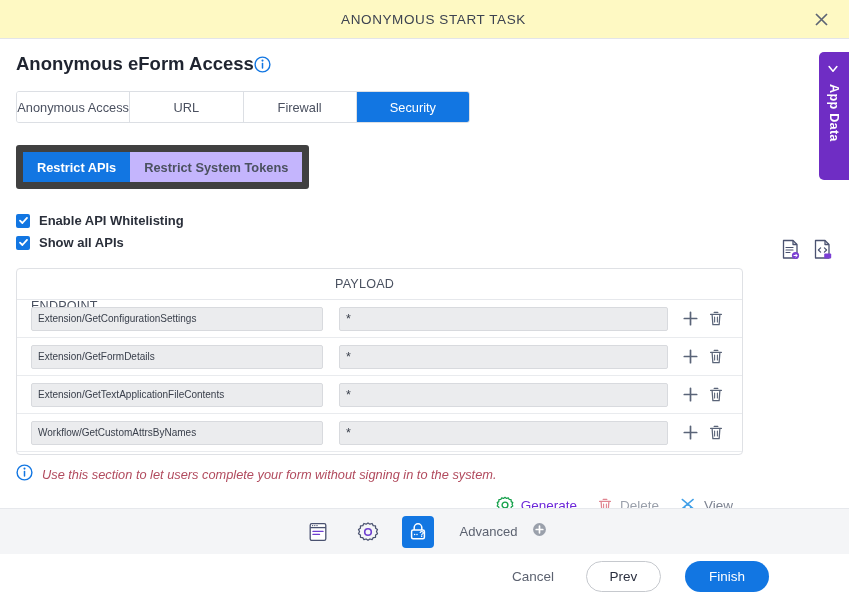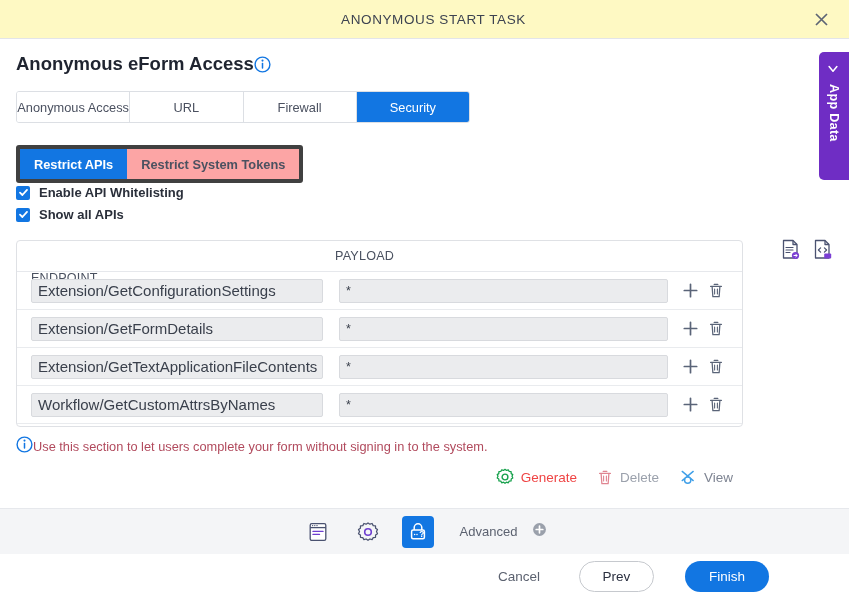--- a/index.html
+++ b/index.html
@@ -103,11 +103,11 @@
   
   .subtabs {
     display: inline-flex;
-    border: 4px solid #404040;
+    border: 7px solid #404040;
     border-radius: 3px;
     overflow: hidden;
     height: 30px;
-    margin-bottom: 2px;
+    margin-bottom: 24px;
   }
   .subtab {
     display: flex;

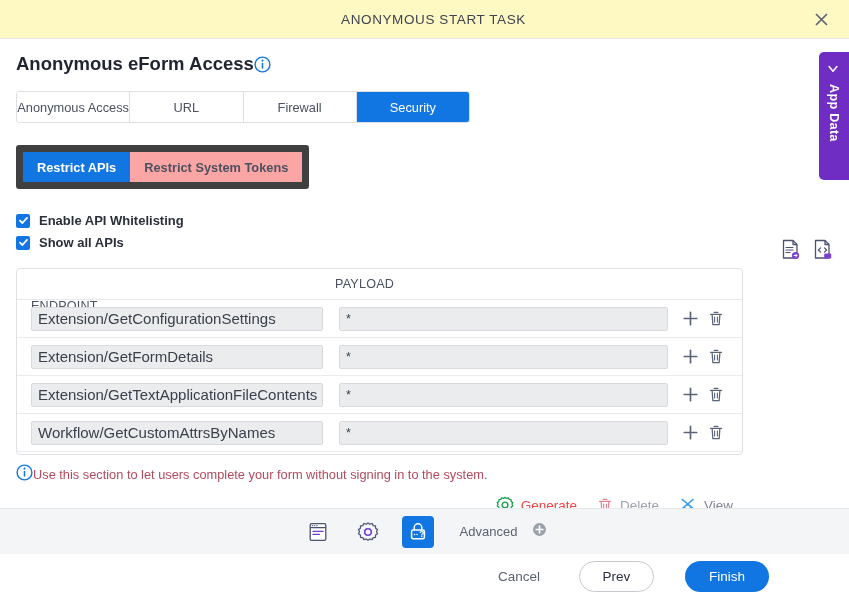--- a/index.html
+++ b/index.html
@@ -115,7 +115,7 @@
     padding: 0 14px;
     font-size: 12.8px;
     color: #4b5160;
-    background: #fca5a5;
+    background: #c4b5fd;
     cursor: pointer;
     user-select: none;
     font-weight: bold;

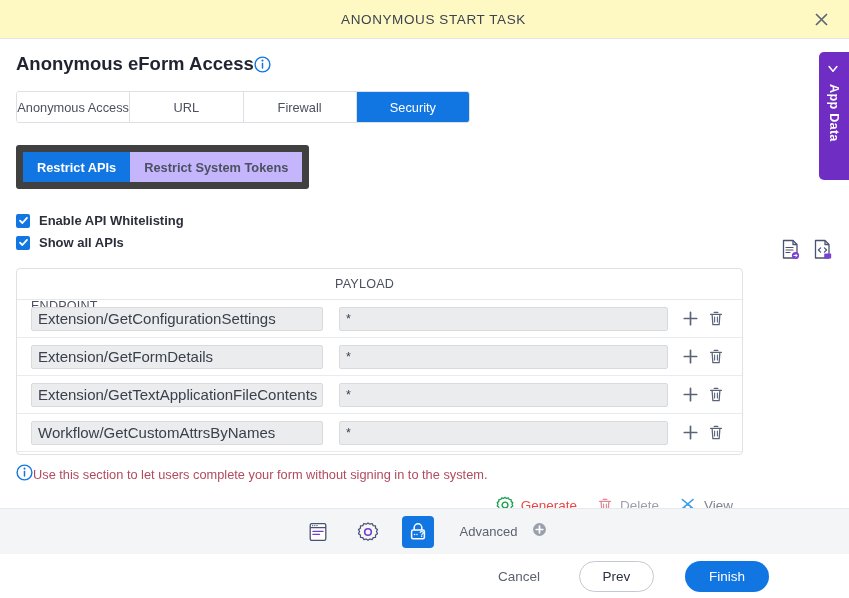--- a/index.html
+++ b/index.html
@@ -201,7 +201,7 @@
     align-items: center;
     padding: 0 6px;
     box-sizing: border-box;
-    font-size: 15px;
+    font-size: 10px;
     color: #3a404c;
     cursor: text;
     overflow: hidden;

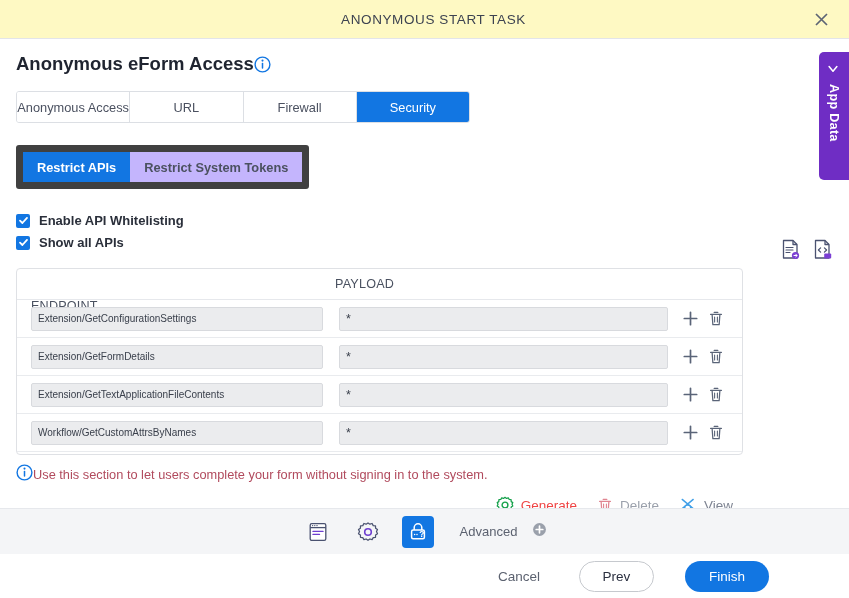--- a/index.html
+++ b/index.html
@@ -238,7 +238,9 @@
   .banner {
     display: flex;
     align-items: center;
+    gap: 9px;
     margin-top: 9px;
+    font-style: italic;
   }
   .banner-text {
     font-size: 12.8px;

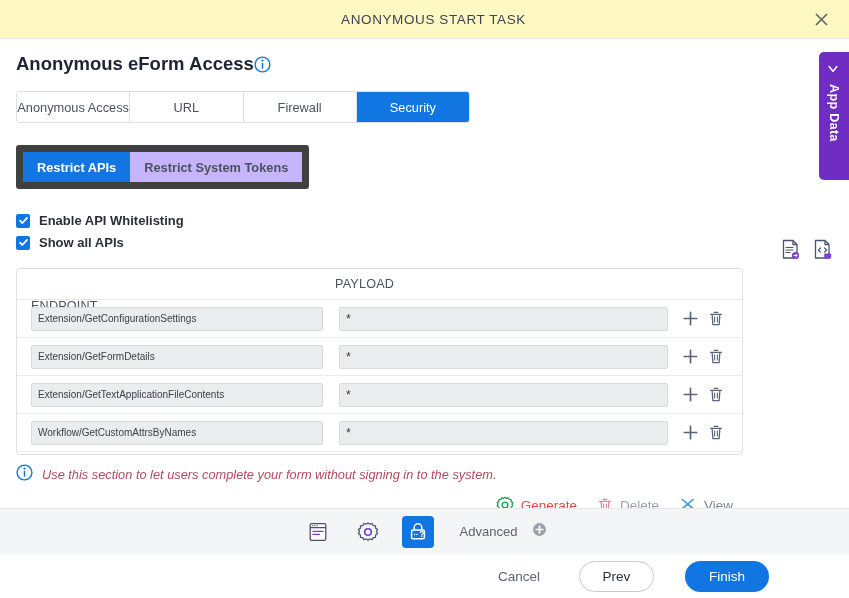--- a/index.html
+++ b/index.html
@@ -263,7 +263,7 @@
     font-size: 13.5px;
     cursor: pointer;
   }
-  .action-label { color: #ef4444; }
+  .action-label { color: #6d28d9; }
   .action.disabled .action-label { color: #9ba1ac; }
   .action.viewlbl .action-label { color: #7e8492; }
 

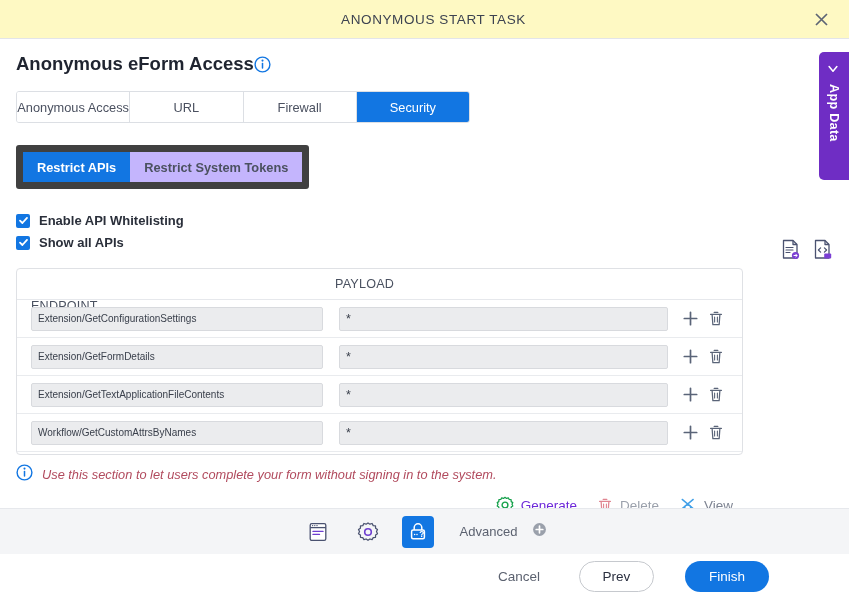--- a/index.html
+++ b/index.html
@@ -313,7 +313,7 @@
     align-items: center;
     justify-content: flex-end;
     padding-right: 18px;
-    gap: 31px;
+    gap: 24px;
     box-sizing: border-box;
   }
   .btn-cancel {

